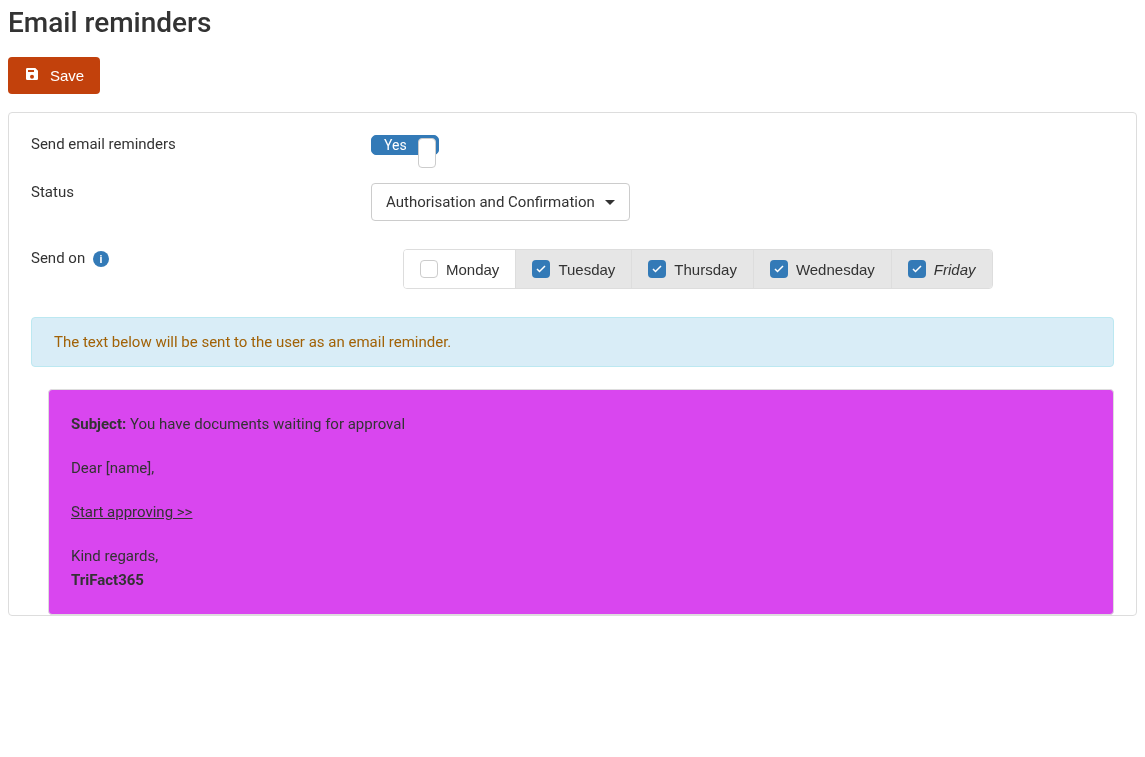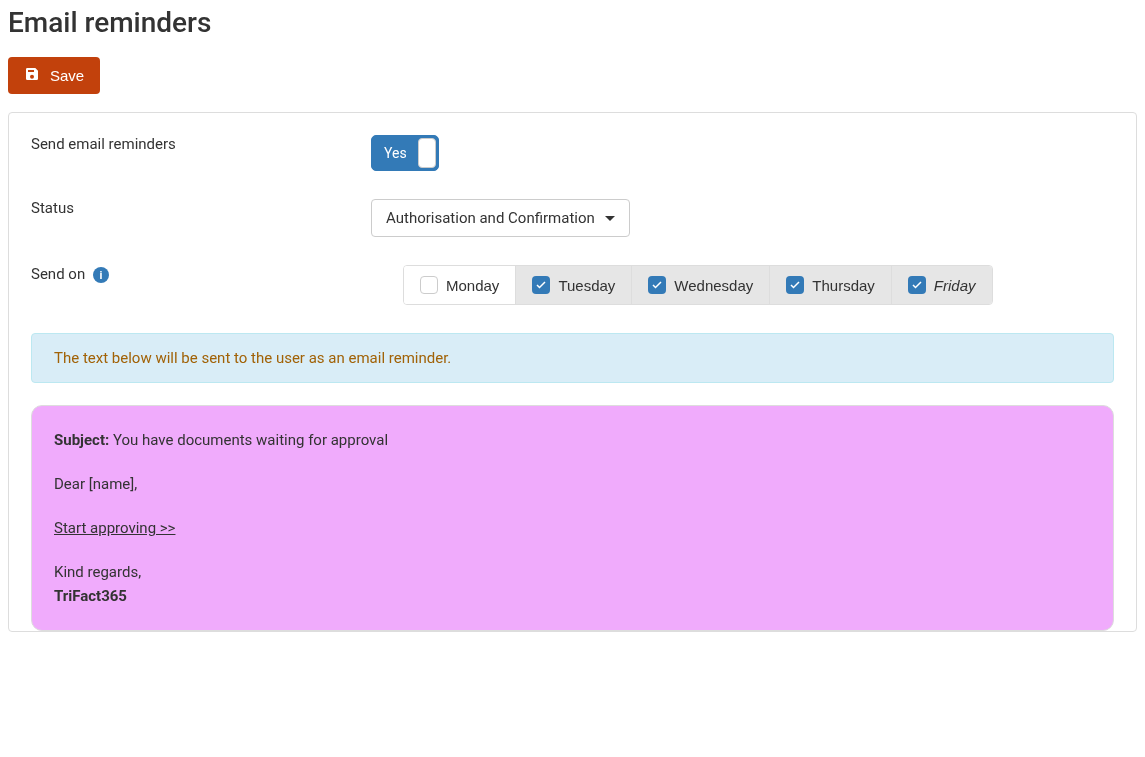--- a/index.html
+++ b/index.html
@@ -62,7 +62,7 @@
     .toggle {
       position: relative;
       width: 68px;
-      height: 36px;
+      height: 20px;
       background: #337ab7;
       border: 1px solid #337ab7;
       border-radius: 5px;

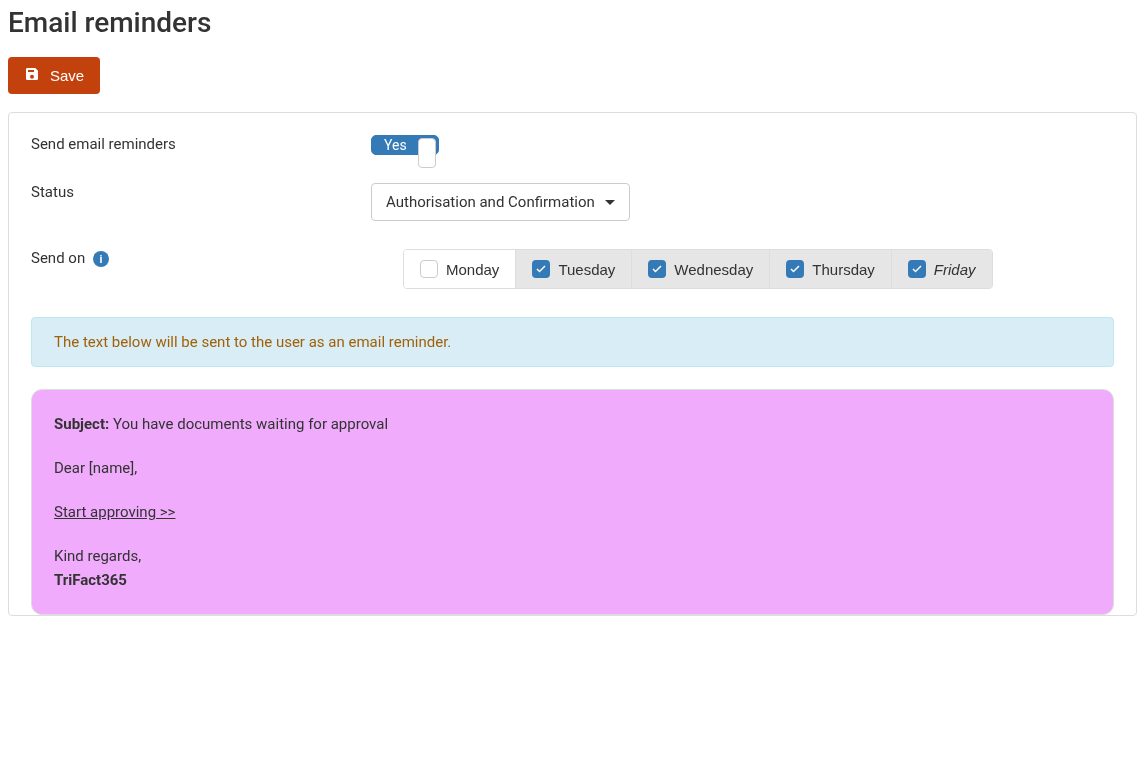--- a/index.html
+++ b/index.html
@@ -220,15 +220,15 @@
               <polyline points="4 12 9 17 20 6"></polyline>
             </svg>
           </span>
+          <span>Thursday</span>
+        </button>
+        <button class="day-btn">
+          <span class="day-check">
+            <svg viewBox="0 0 24 24">
+              <polyline points="4 12 9 17 20 6"></polyline>
+            </svg>
+          </span>
           <span>Wednesday</span>
-        </button>
-        <button class="day-btn">
-          <span class="day-check">
-            <svg viewBox="0 0 24 24">
-              <polyline points="4 12 9 17 20 6"></polyline>
-            </svg>
-          </span>
-          <span>Thursday</span>
         </button>
         <button class="day-btn">
           <span class="day-check">

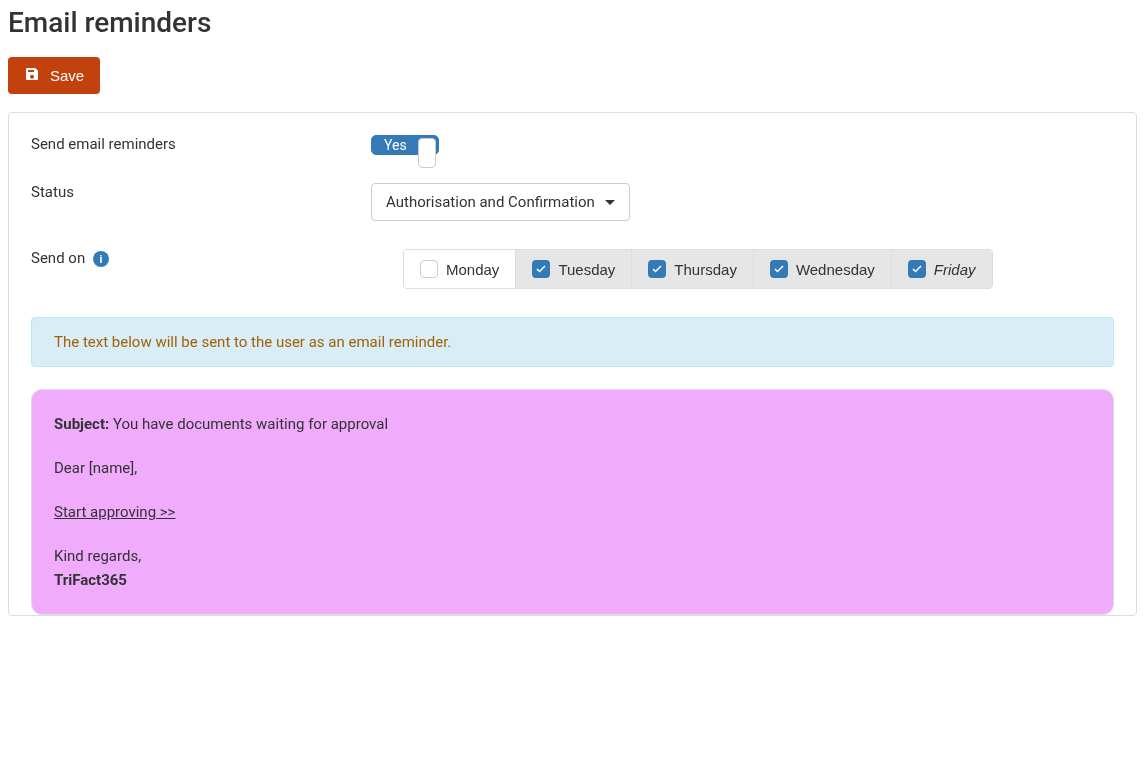--- a/index.html
+++ b/index.html
@@ -151,12 +151,13 @@
     }
     
     .email-preview {
-      background: #f0abfc;
+      background: #d946ef;
       border: 1px solid #ddd;
-      border-radius: 11px;
+      border-radius: 4px;
       padding: 22px;
       font-size: 15px;
       line-height: 1.6;
+      margin-left: 17px;
     }
     .email-preview .block { margin-bottom: 20px; }
     .email-preview .bold { font-weight: 700; }

